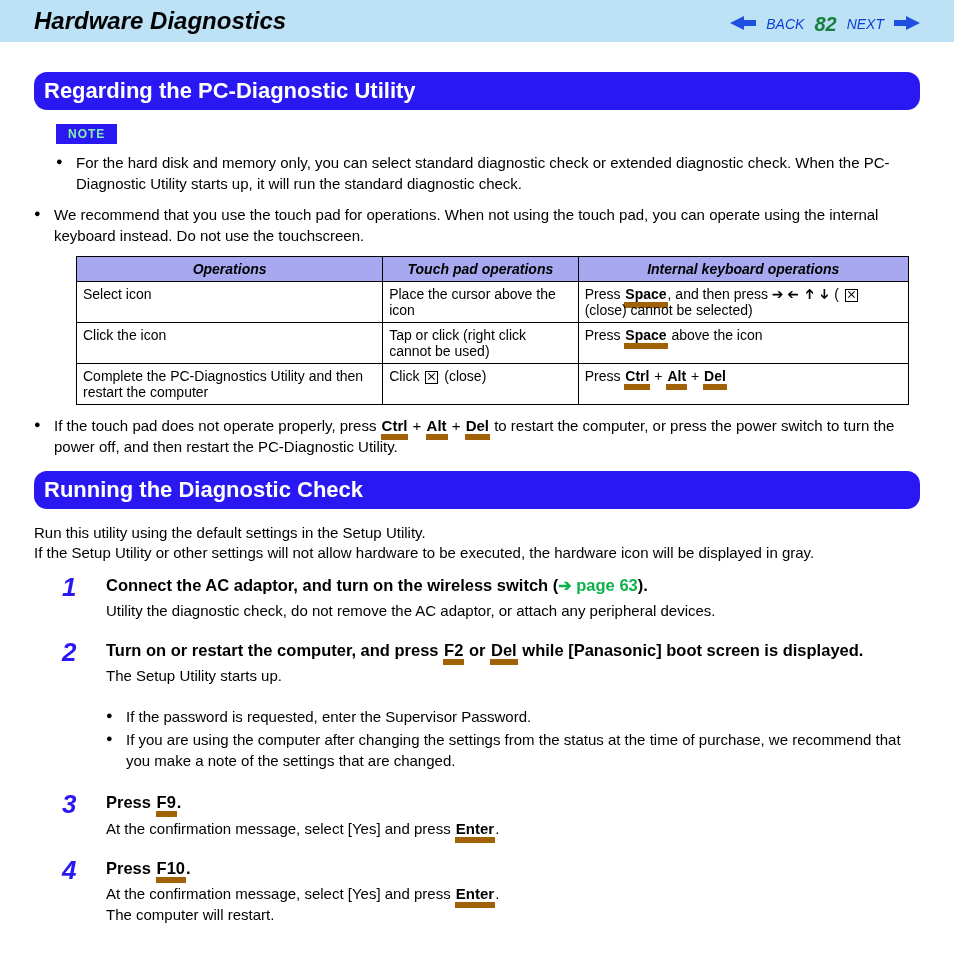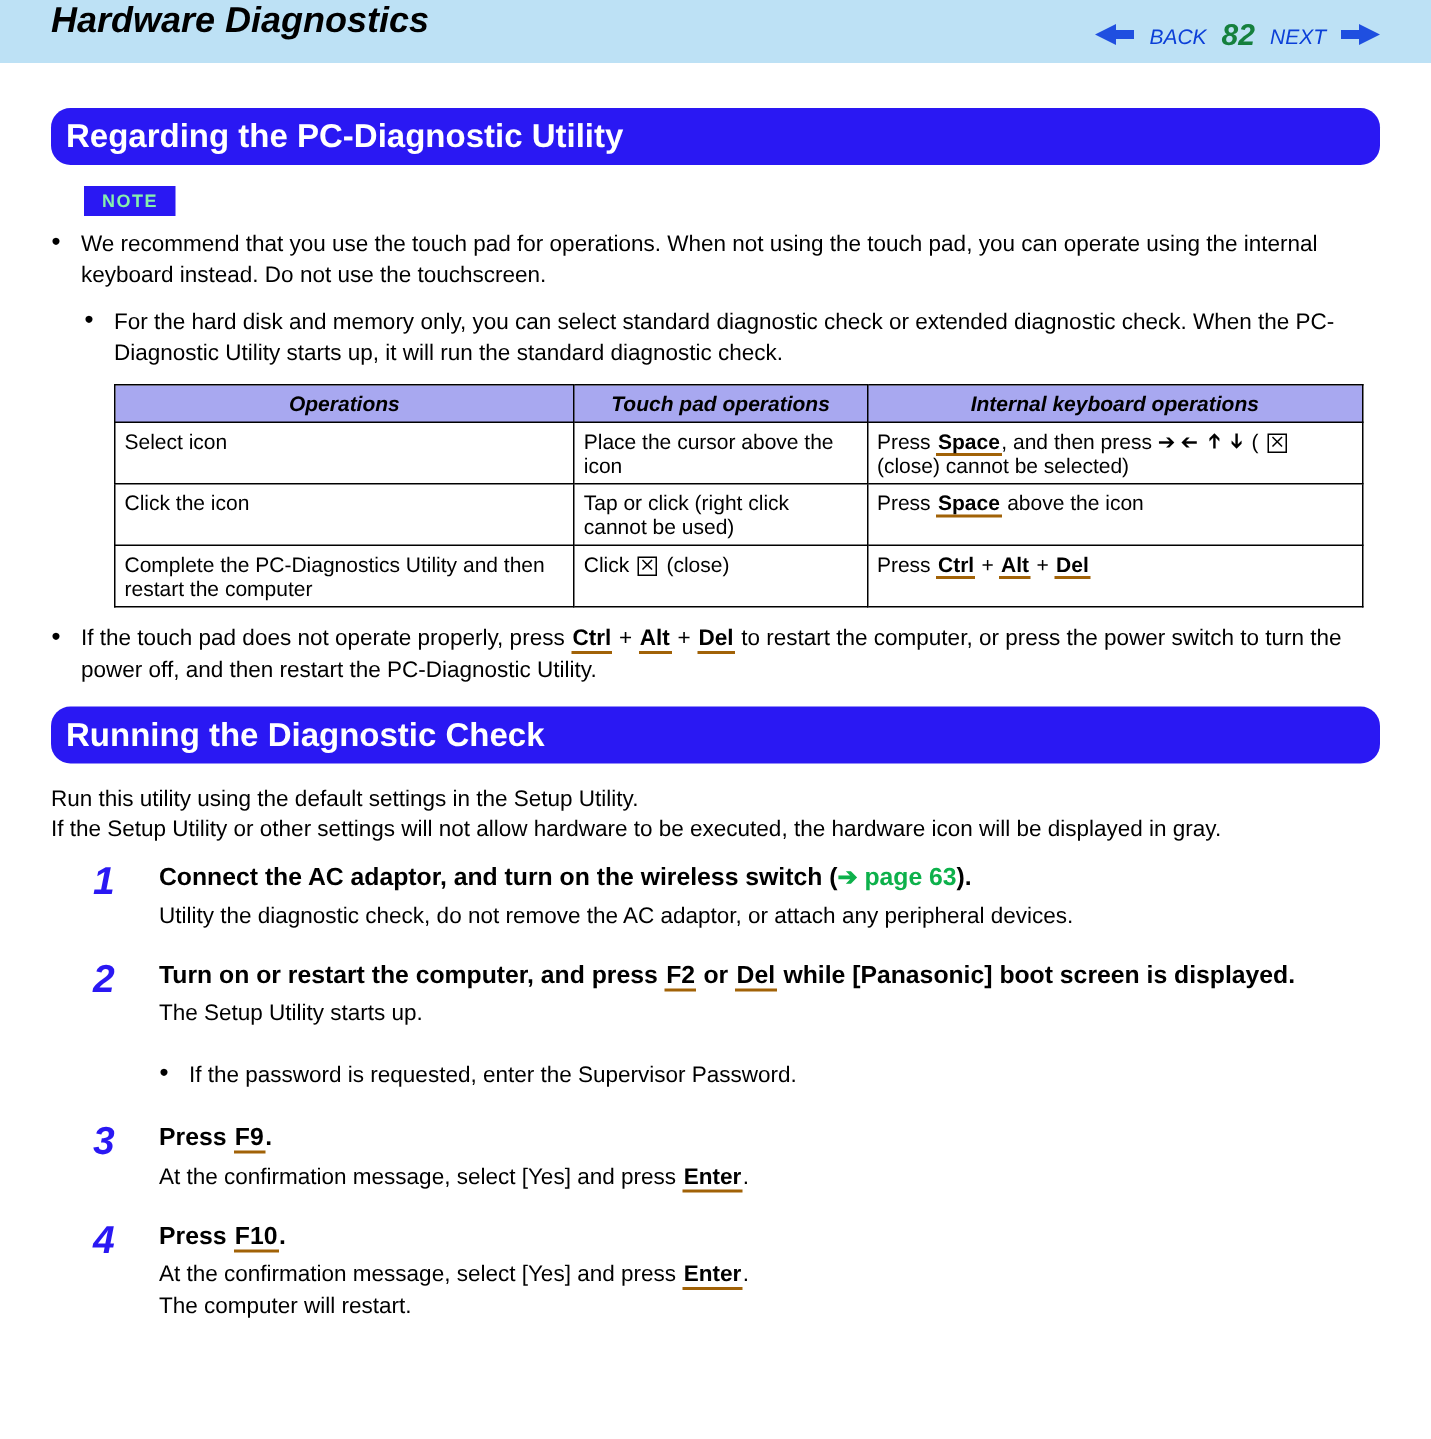--- a/index.html
+++ b/index.html
@@ -15,6 +15,7 @@
     background: #bde1f5;
     height: 42px;
     display: flex;
+    align-items: center;
     padding: 0 19px 0 34px;
     position: relative;
   }

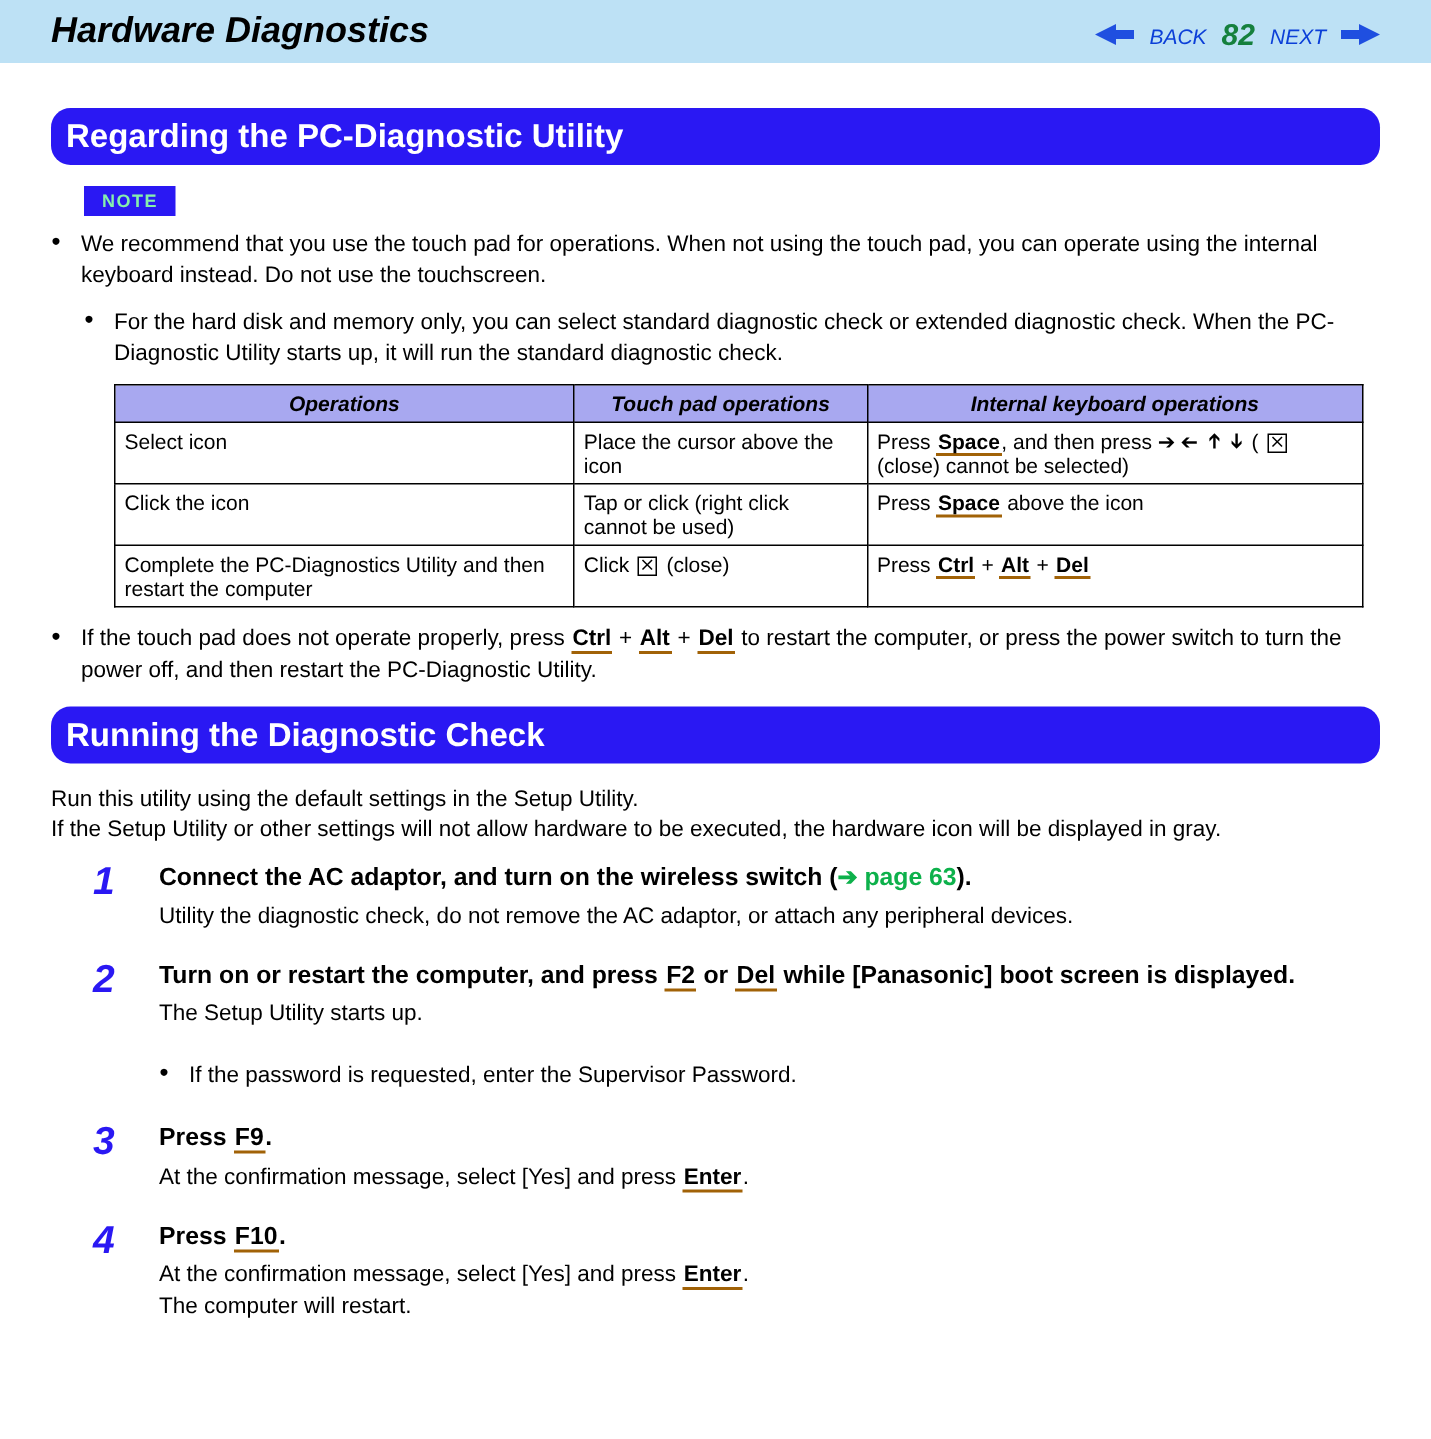--- a/index.html
+++ b/index.html
@@ -226,12 +226,12 @@
   <div class="section-hdr">Regarding the PC-Diagnostic Utility</div>
 
   <div class="note-label">NOTE</div>
+  <ul class="bullets">
+    <li>For the hard disk and memory only, you can select standard diagnostic check or extended diagnostic check. When the PC-Diagnostic Utility starts up, it will run the standard diagnostic check.</li>
+  </ul>
+
   <ul class="bullets outer">
     <li>We recommend that you use the touch pad for operations. When not using the touch pad, you can operate using the internal keyboard instead. Do not use the touchscreen.</li>
-  </ul>
-
-  <ul class="bullets">
-    <li>For the hard disk and memory only, you can select standard diagnostic check or extended diagnostic check. When the PC-Diagnostic Utility starts up, it will run the standard diagnostic check.</li>
   </ul>
 
   <table class="ops">

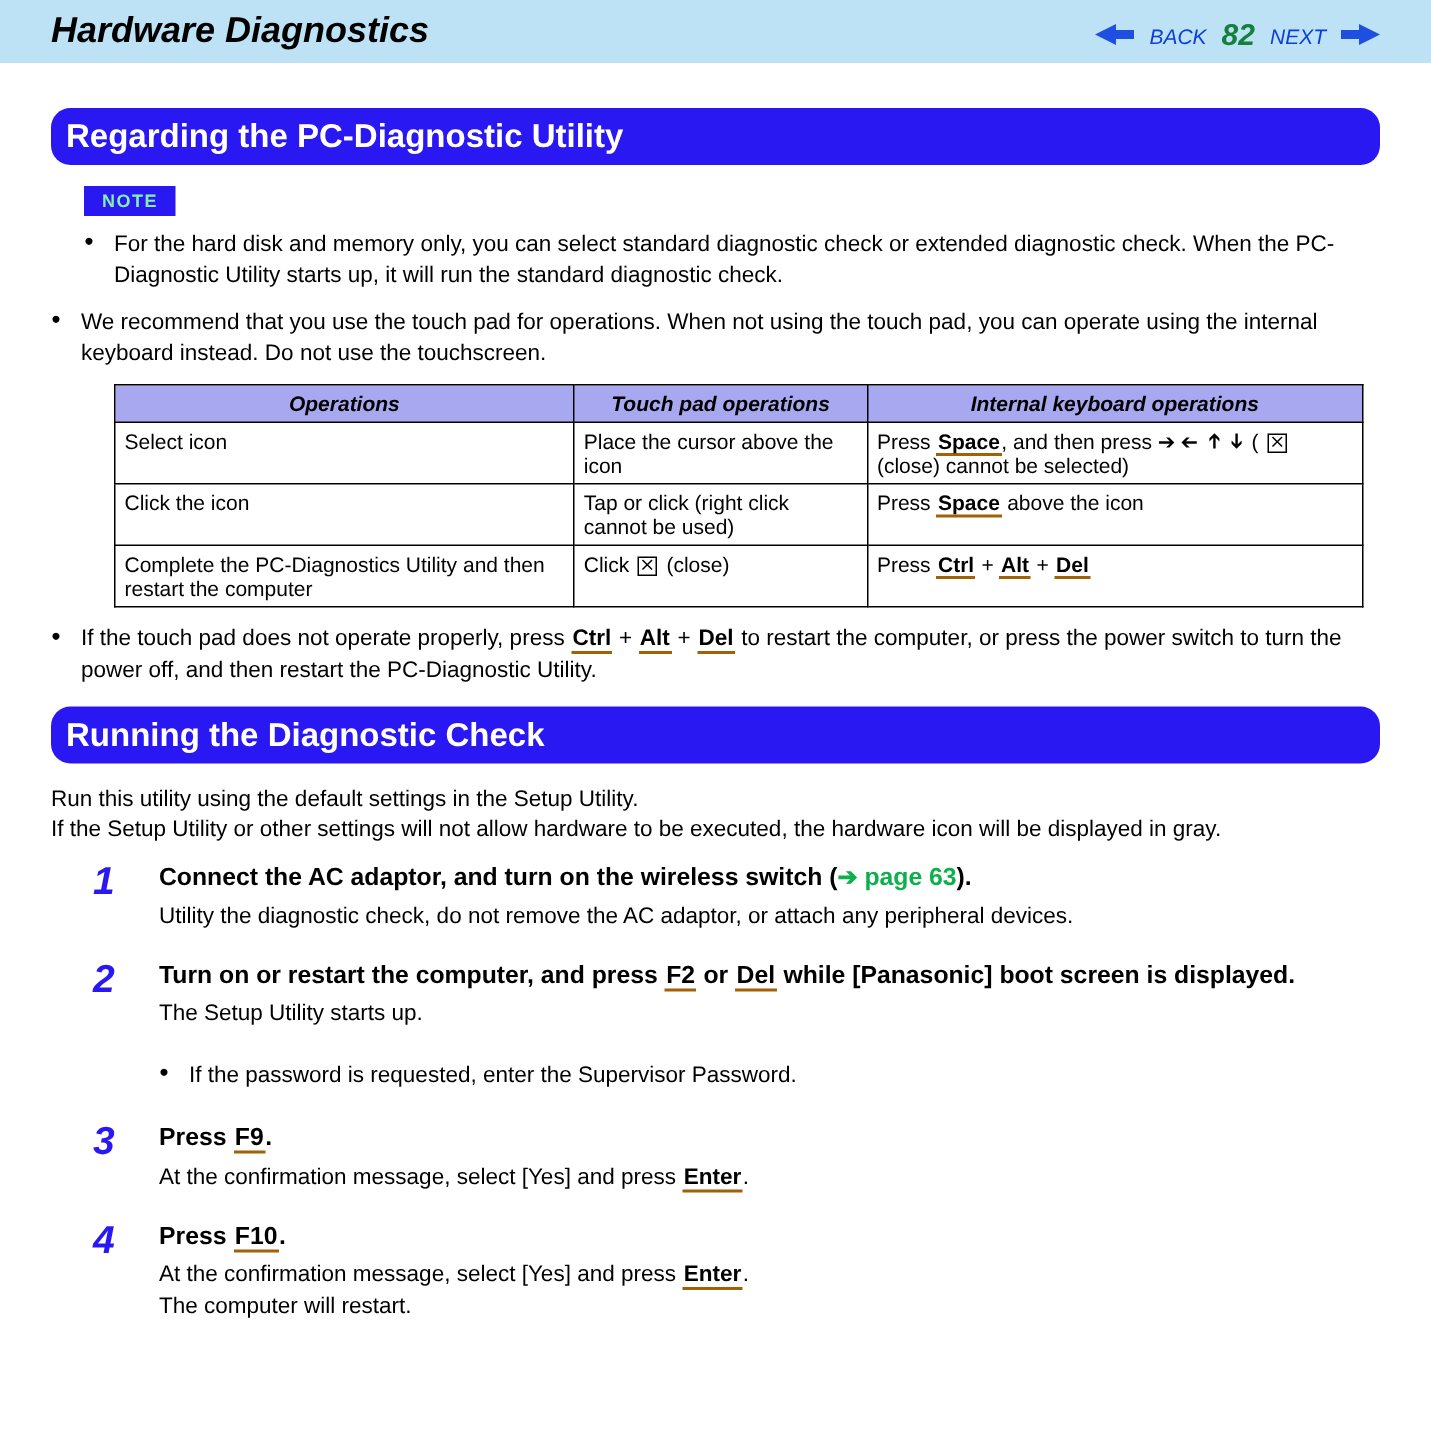--- a/index.html
+++ b/index.html
@@ -148,7 +148,7 @@
   .key {
     font-family: "Arial Black", Arial, sans-serif;
     font-weight: 900;
-    border-bottom: 2px solid #a16207;
+    border-bottom: 6px solid #a16207;
     padding: 0 1px;
   }
   .page-link {

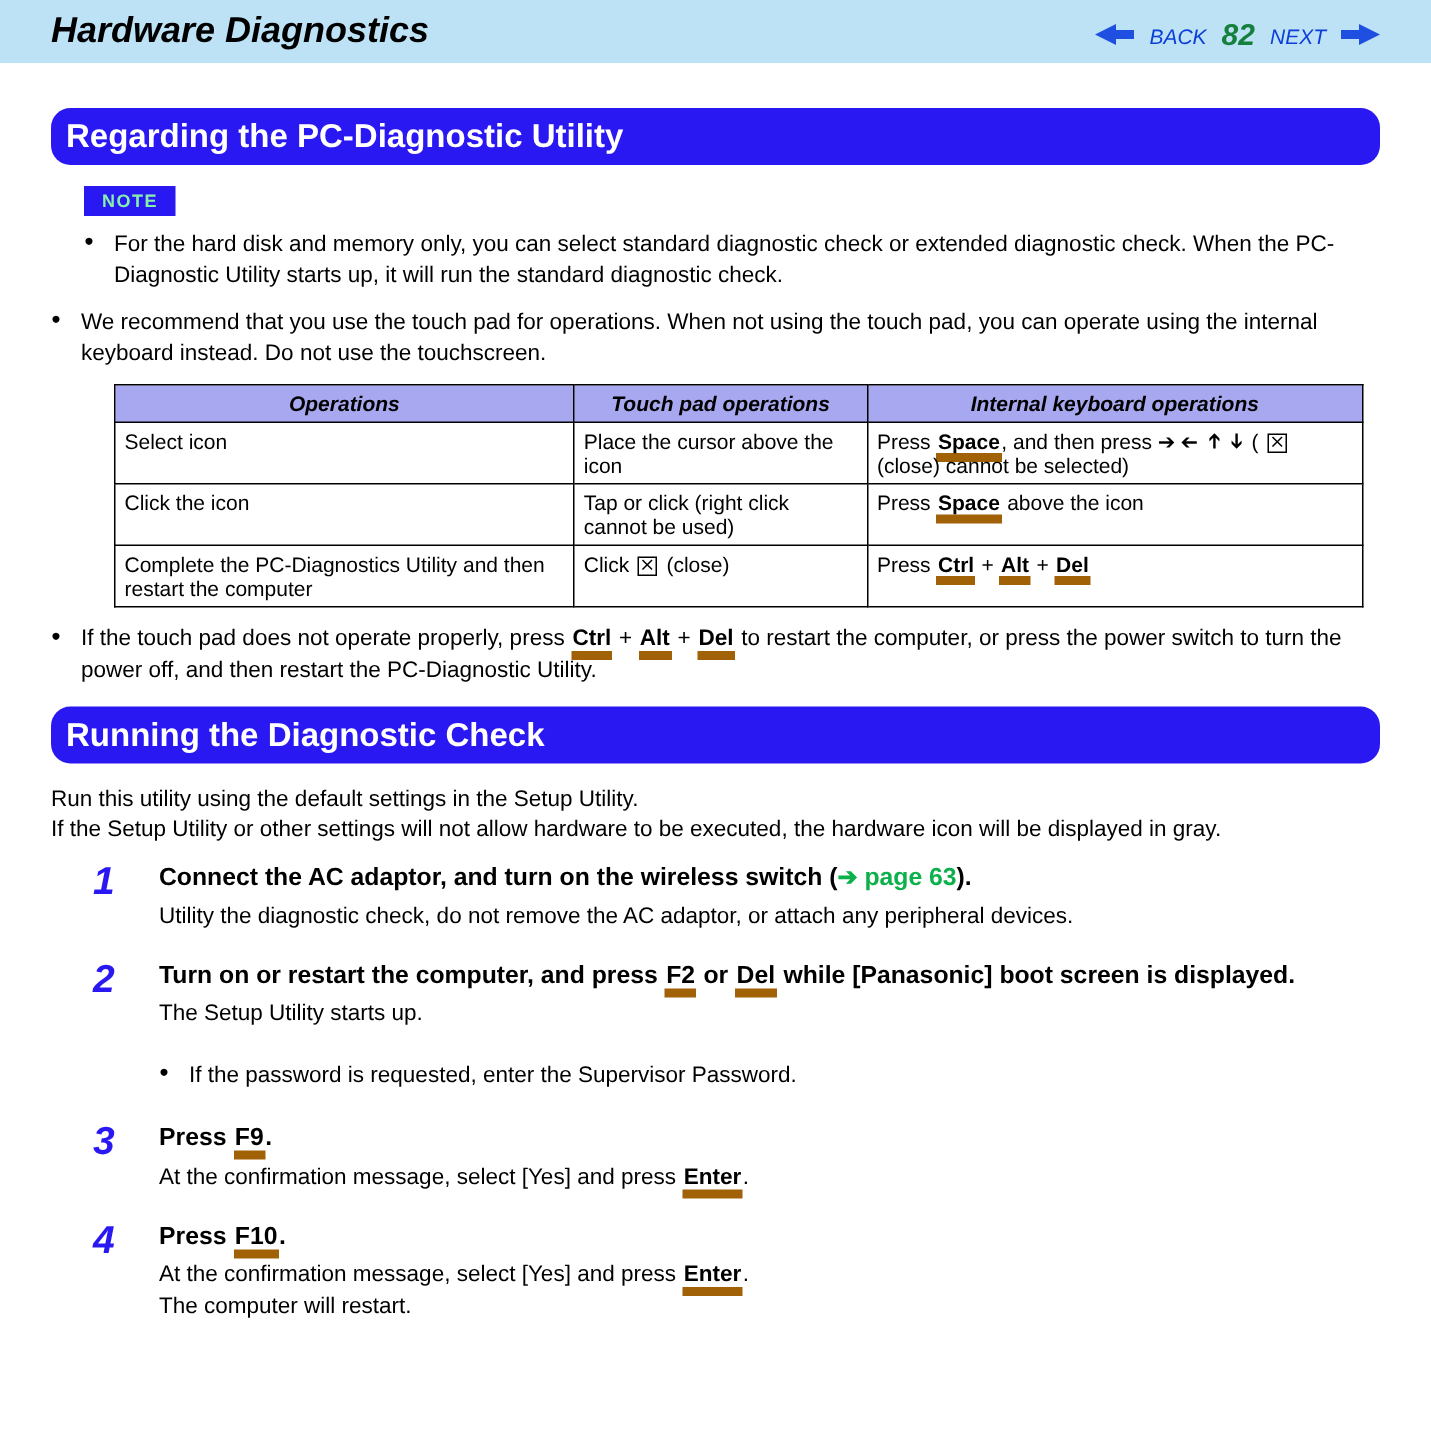--- a/index.html
+++ b/index.html
@@ -307,6 +307,7 @@
           <span>The Setup Utility starts up.</span>
           <ul class="inner">
             <li>If the password is requested, enter the Supervisor Password.</li>
+            <li>If you are using the computer after changing the settings from the status at the time of purchase, we recommend that you make a note of the settings that are changed.</li>
           </ul>
         </div>
       </div>

